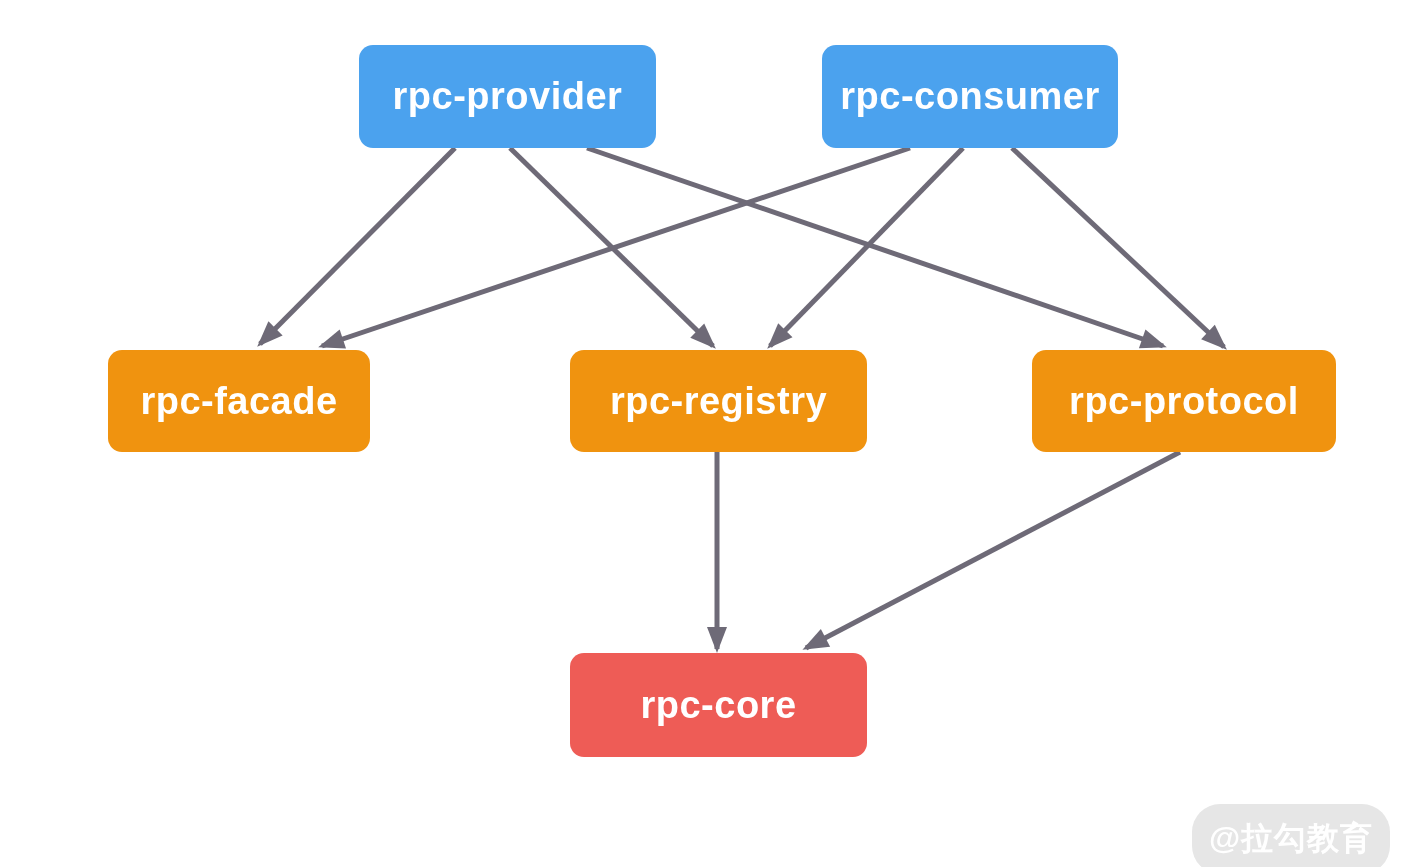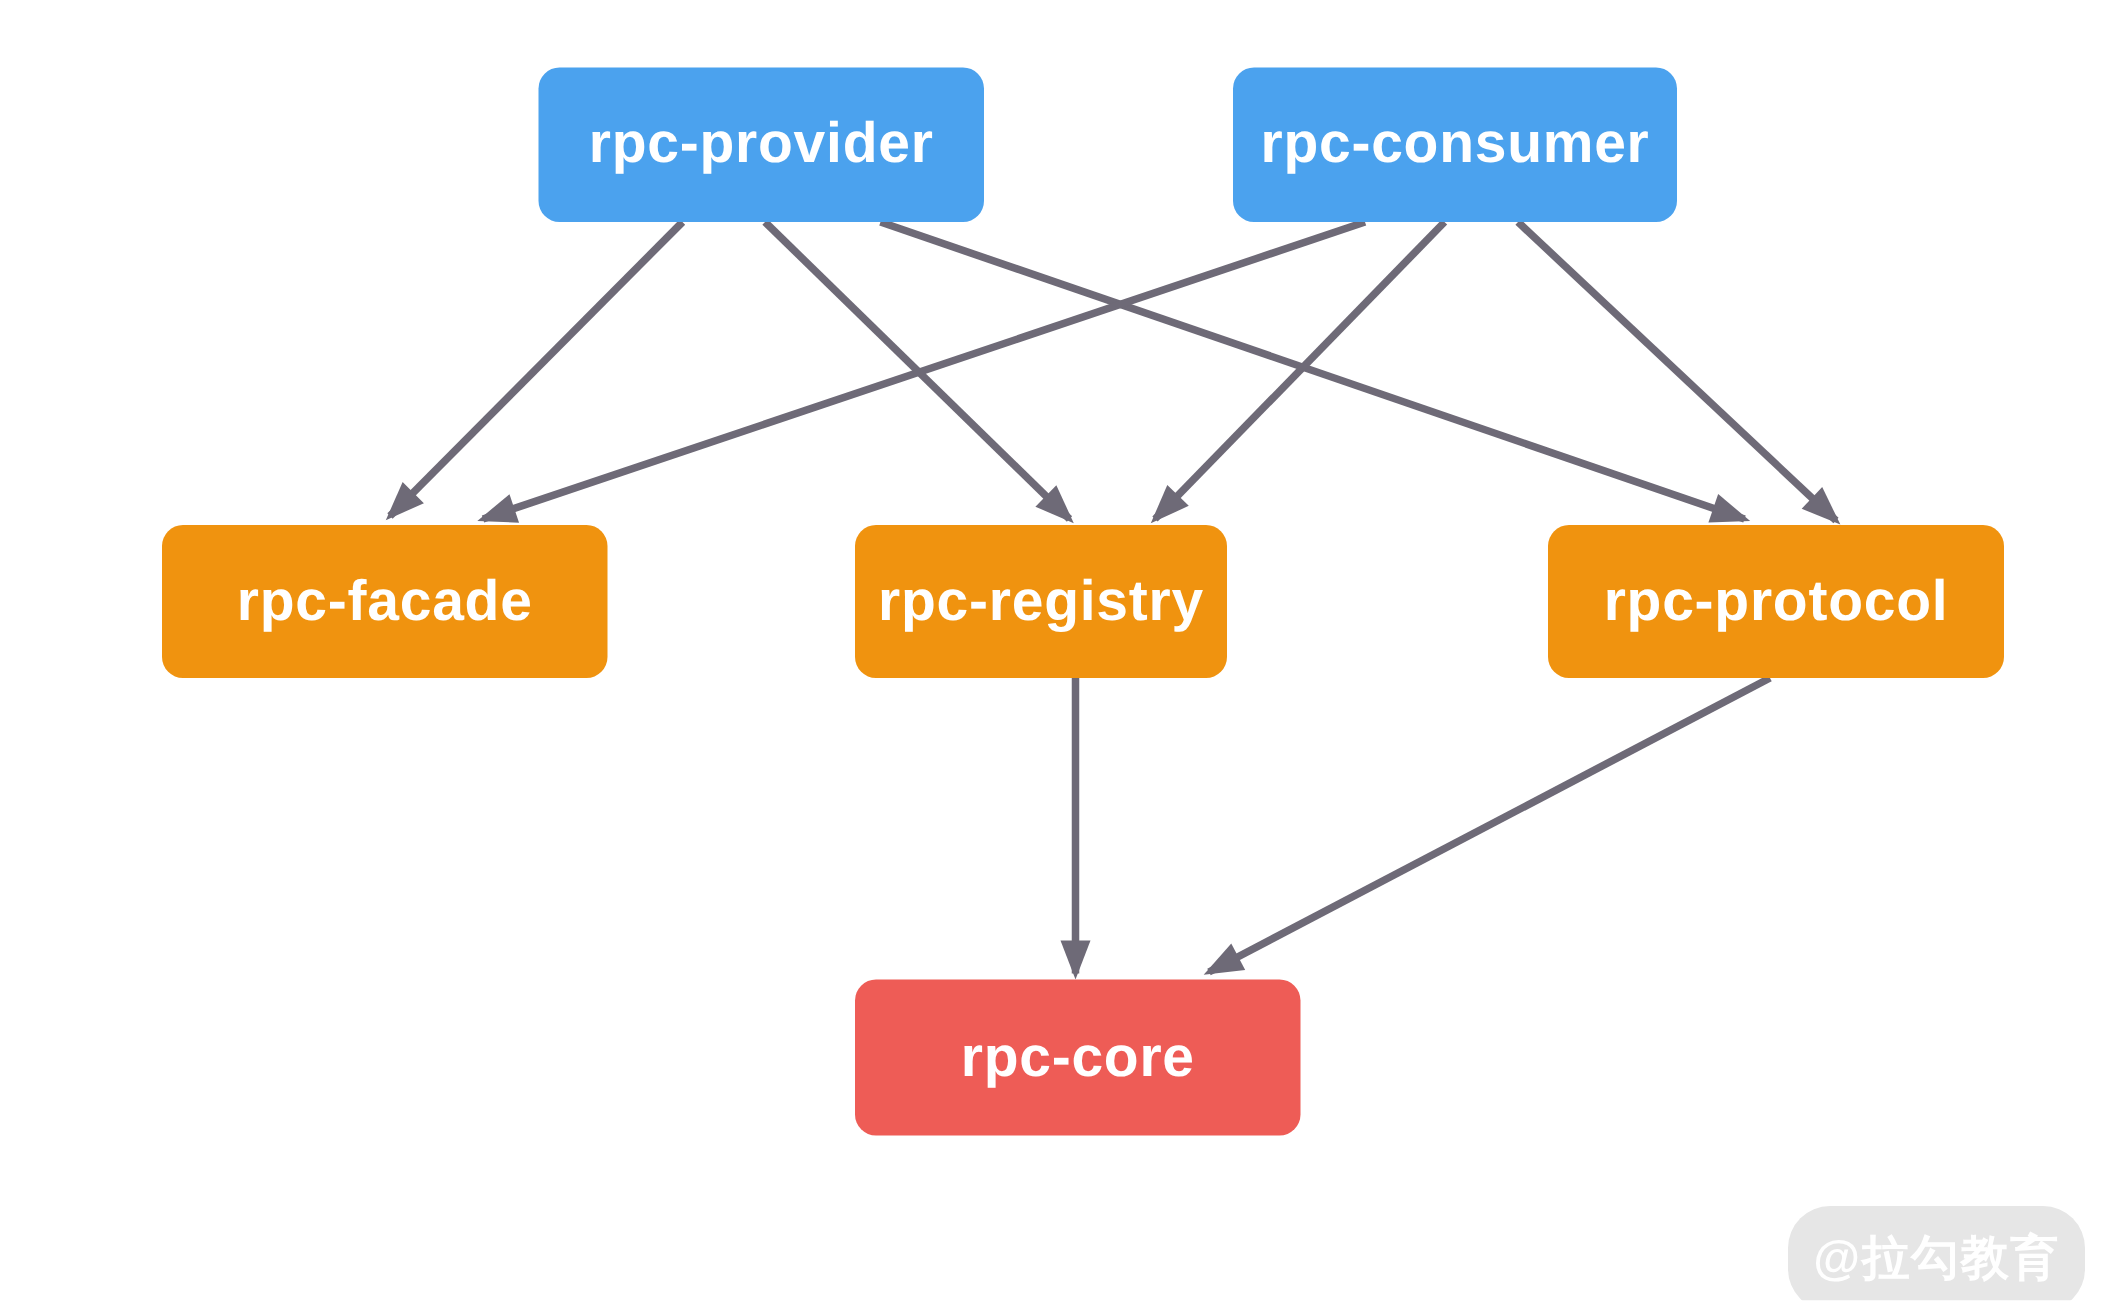--- a/index.html
+++ b/index.html
@@ -88,7 +88,7 @@
       <div class="node" style="left: 822px; top: 45px; width: 296px; height: 103px; background: rgb(75, 162, 238);">
         <span class="node-label">rpc-consumer</span>
       </div>
-      <div class="node" style="left: 108px; top: 350px; width: 297px; height: 102px; background: rgb(240, 147, 15); justify-content: center;">
+      <div class="node" style="left: 108px; top: 350px; width: 262px; height: 102px; background: rgb(240, 147, 15); justify-content: center;">
         <span class="node-label">rpc-facade</span>
       </div>
       <div class="node" style="left: 570px; top: 350px; width: 248px; height: 102px; background: rgb(240, 147, 15);">

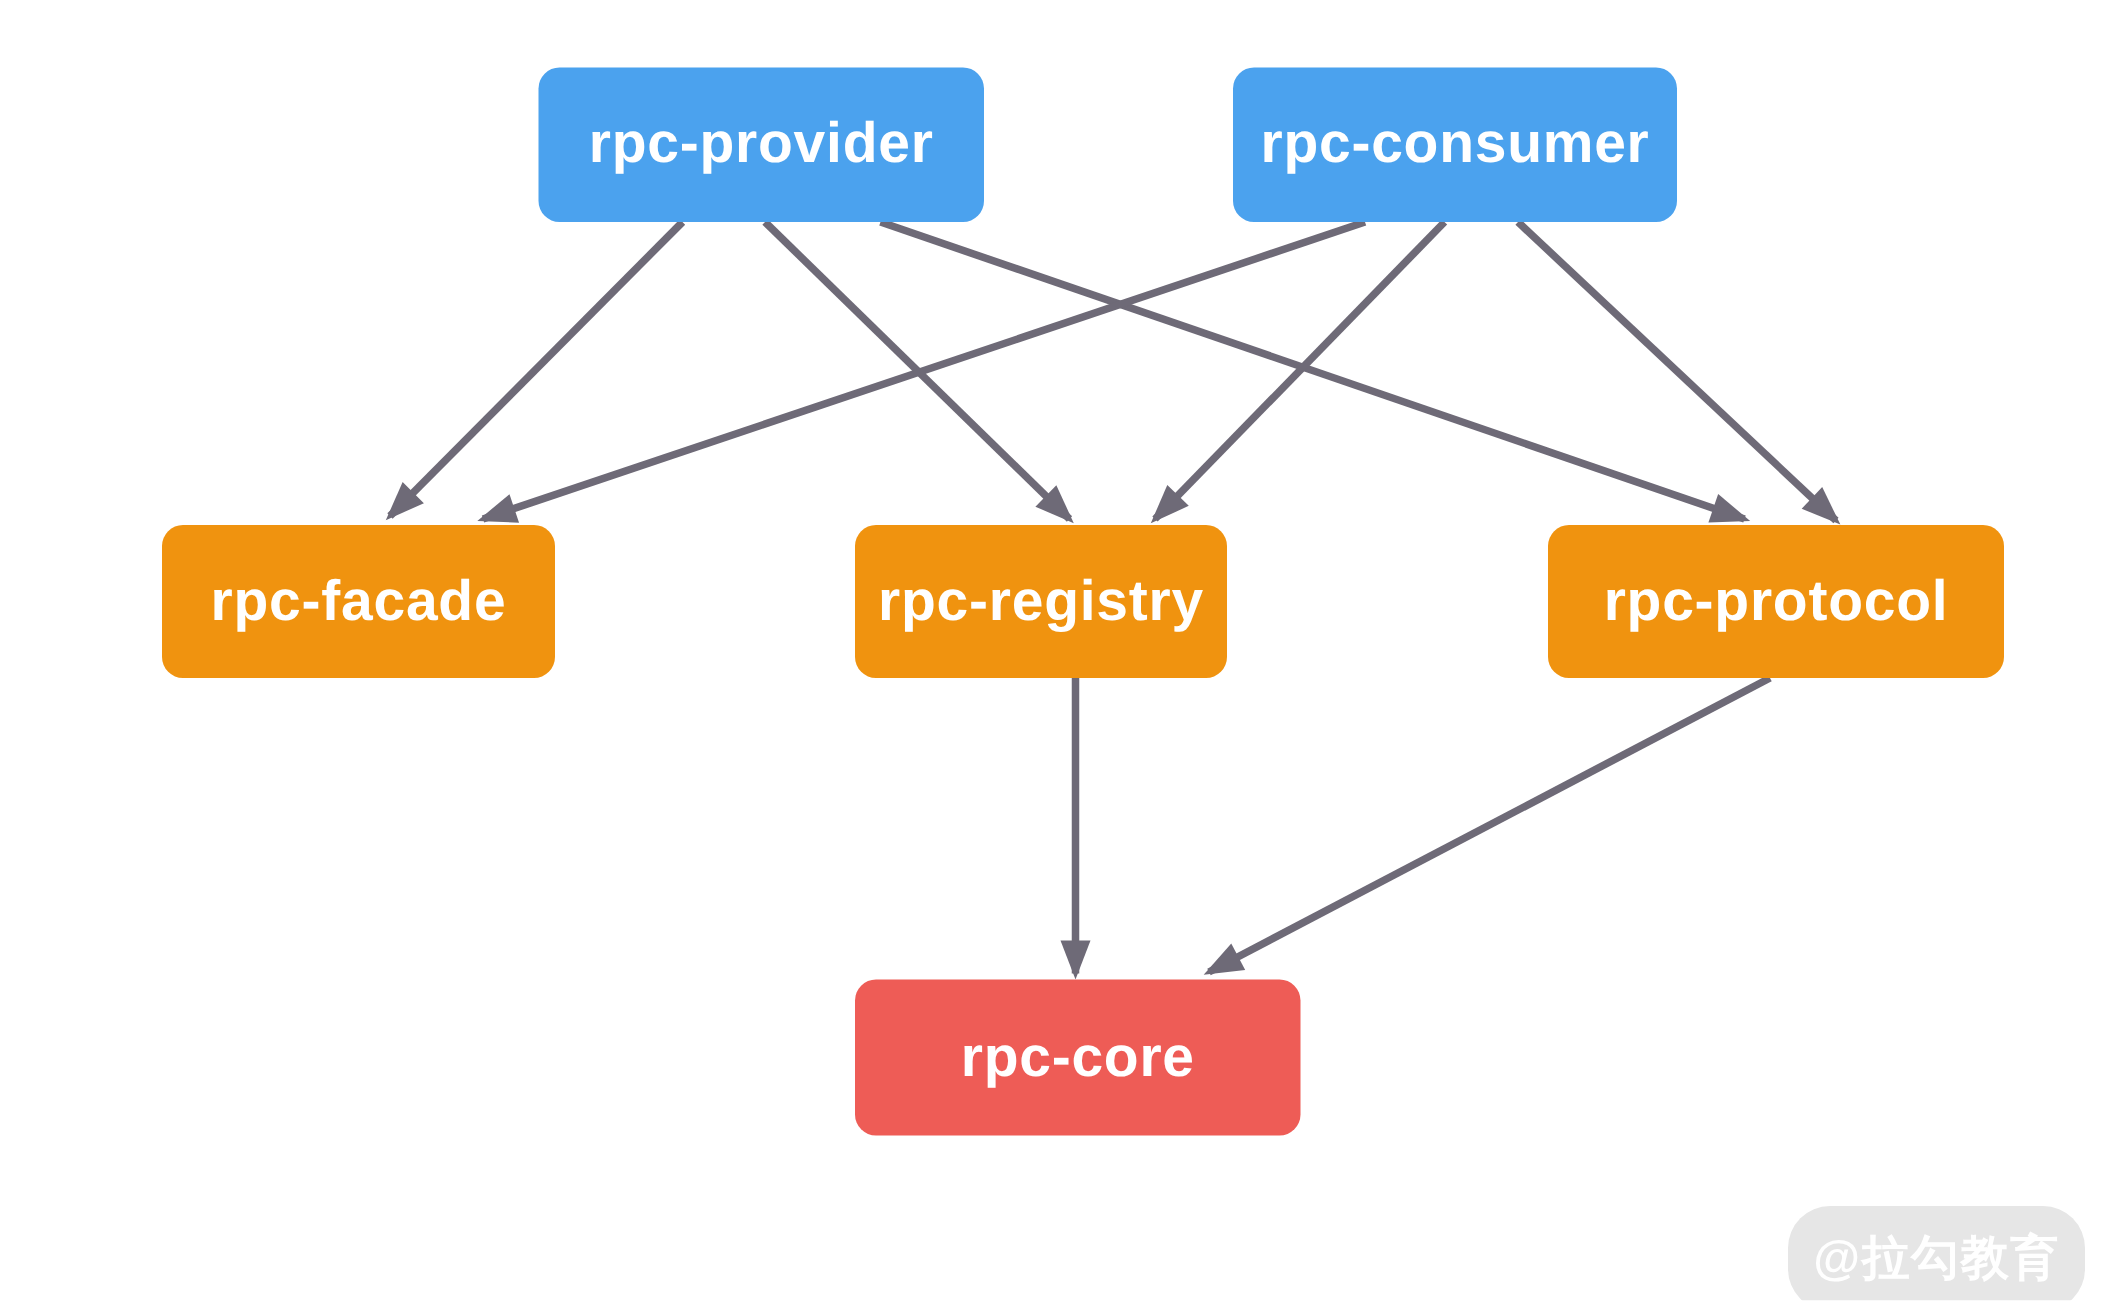--- a/index.html
+++ b/index.html
@@ -91,7 +91,7 @@
       <div class="node" style="left: 108px; top: 350px; width: 262px; height: 102px; background: rgb(240, 147, 15); justify-content: center;">
         <span class="node-label">rpc-facade</span>
       </div>
-      <div class="node" style="left: 570px; top: 350px; width: 248px; height: 102px; background: rgb(240, 147, 15);">
+      <div class="node" style="left: 570px; top: 350px; width: 297px; height: 102px; background: rgb(240, 147, 15);">
         <span class="node-label">rpc-registry</span>
       </div>
       <div class="node" style="left: 1032px; top: 350px; width: 304px; height: 102px; background: rgb(240, 147, 15);">

